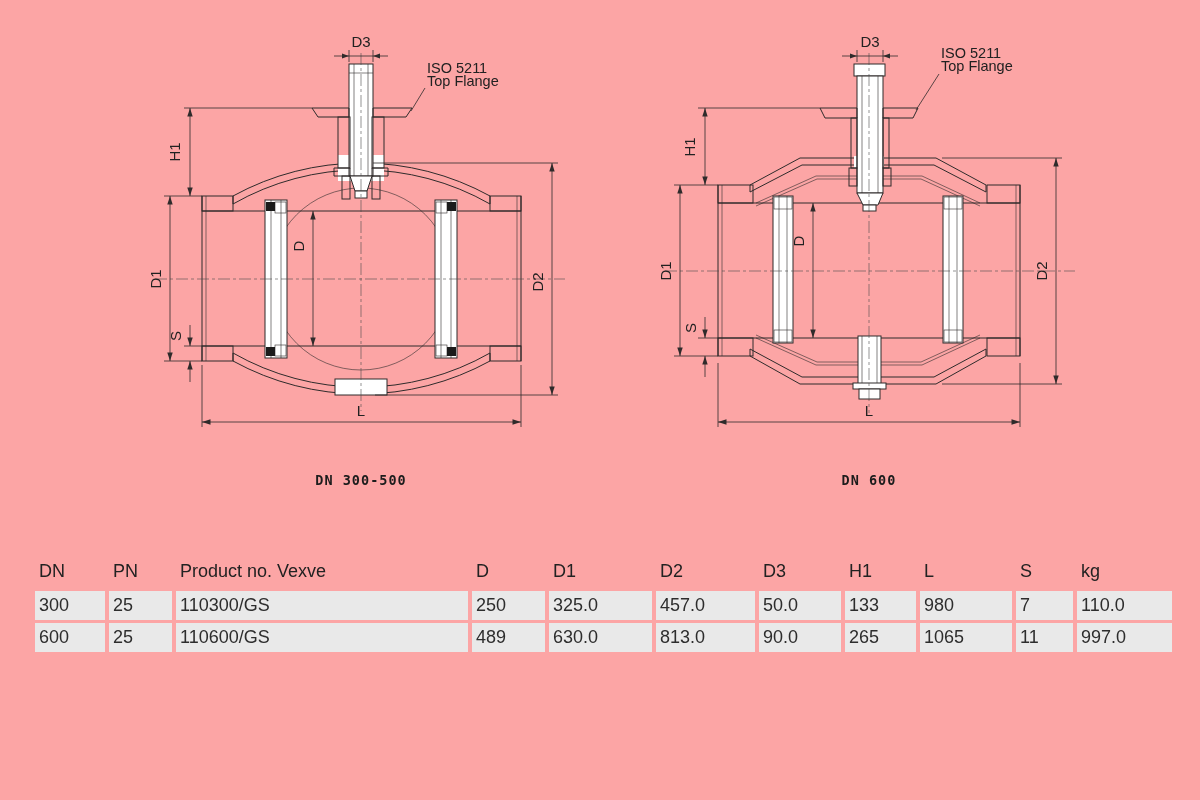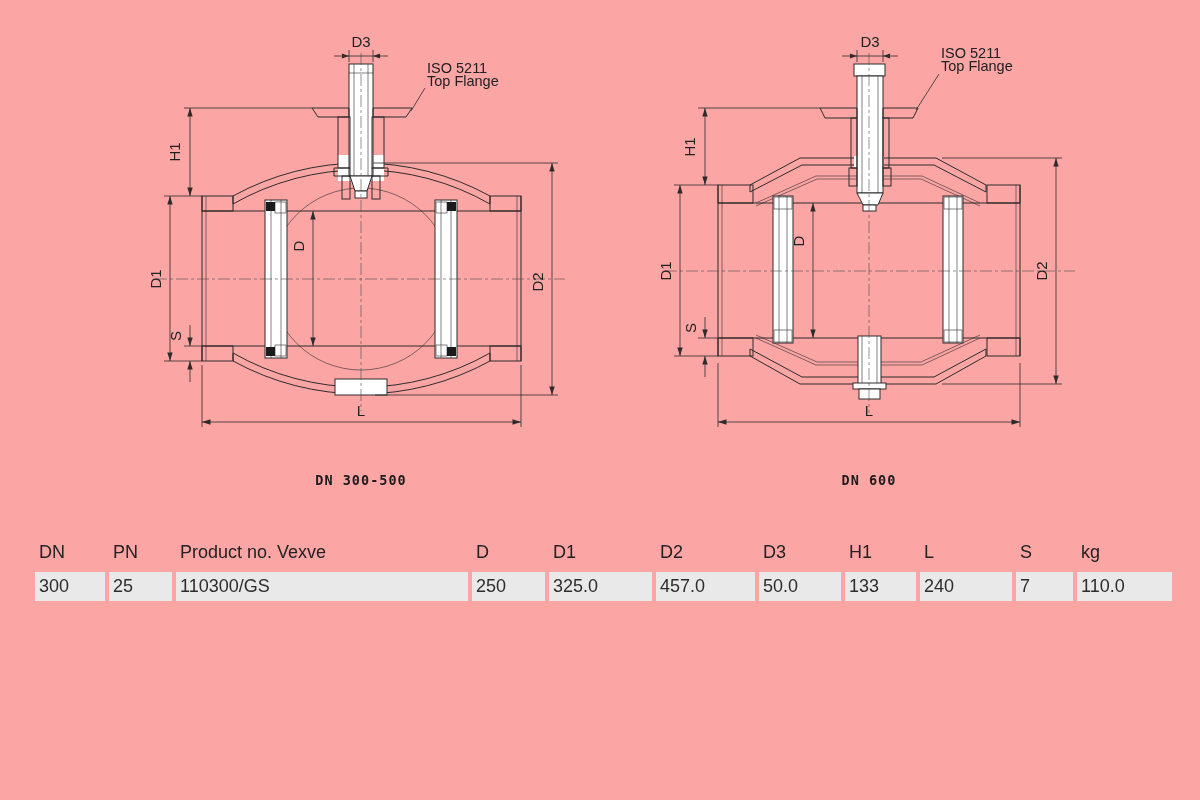--- a/index.html
+++ b/index.html
@@ -23,7 +23,7 @@
   .arr{fill:#2f2b2b;stroke:none;}
 
   
-  #spec-table{position:absolute;left:31px;top:532px;border-collapse:separate;border-spacing:4px 3px;}
+  #spec-table{position:absolute;left:31px;top:551px;border-collapse:separate;border-spacing:4px 3px;}
   #spec-table th{font-weight:normal;text-align:left;font-size:18px;color:#222;padding:0 0 6px 4px;height:28px;vertical-align:bottom;white-space:nowrap;}
   #spec-table td{font-size:18px;color:#2d2d2d;padding:0 0 0 4px;height:29px;vertical-align:middle;white-space:nowrap;}
   #spec-table tr.shade td{background:#e9e9e9;}

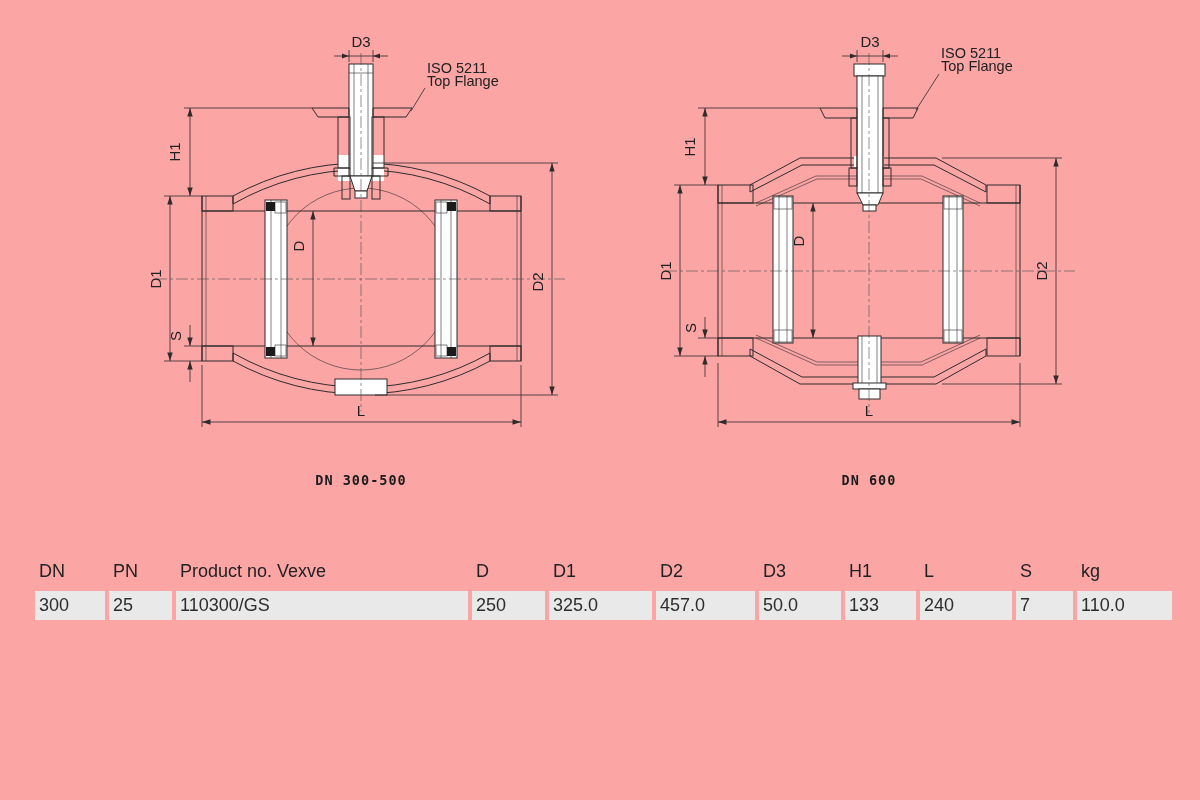--- a/index.html
+++ b/index.html
@@ -312,7 +312,7 @@
           <td>457.0</td>
           <td>50.0</td>
           <td>133</td>
-          <td>240</td>
+          <td>980</td>
           <td>7</td>
           <td>110.0</td>
       </tr>

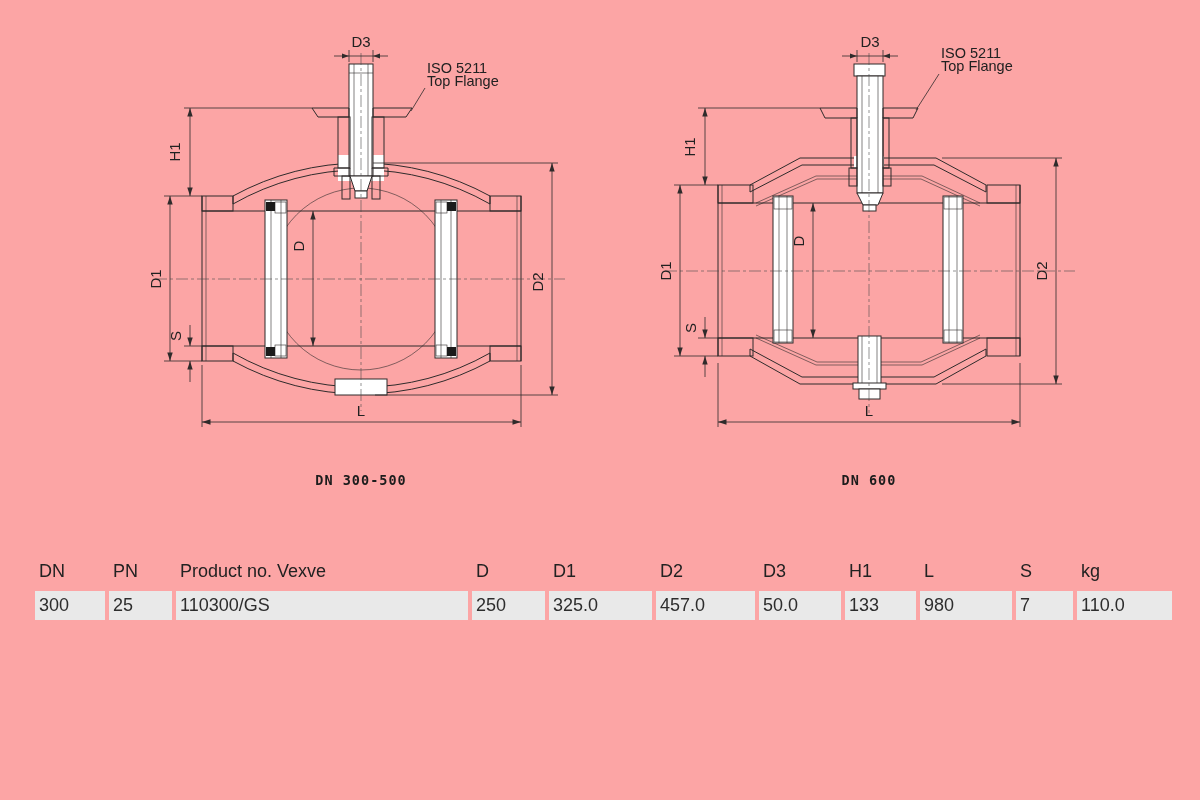--- a/index.html
+++ b/index.html
@@ -316,6 +316,19 @@
           <td>7</td>
           <td>110.0</td>
       </tr>
+      <tr class="shade">
+        <td>600</td>
+          <td>25</td>
+          <td>110600/GS</td>
+          <td>489</td>
+          <td>630.0</td>
+          <td>813.0</td>
+          <td>90.0</td>
+          <td>265</td>
+          <td>1065</td>
+          <td>11</td>
+          <td>997.0</td>
+      </tr>
     </tbody>
   </table>
 

